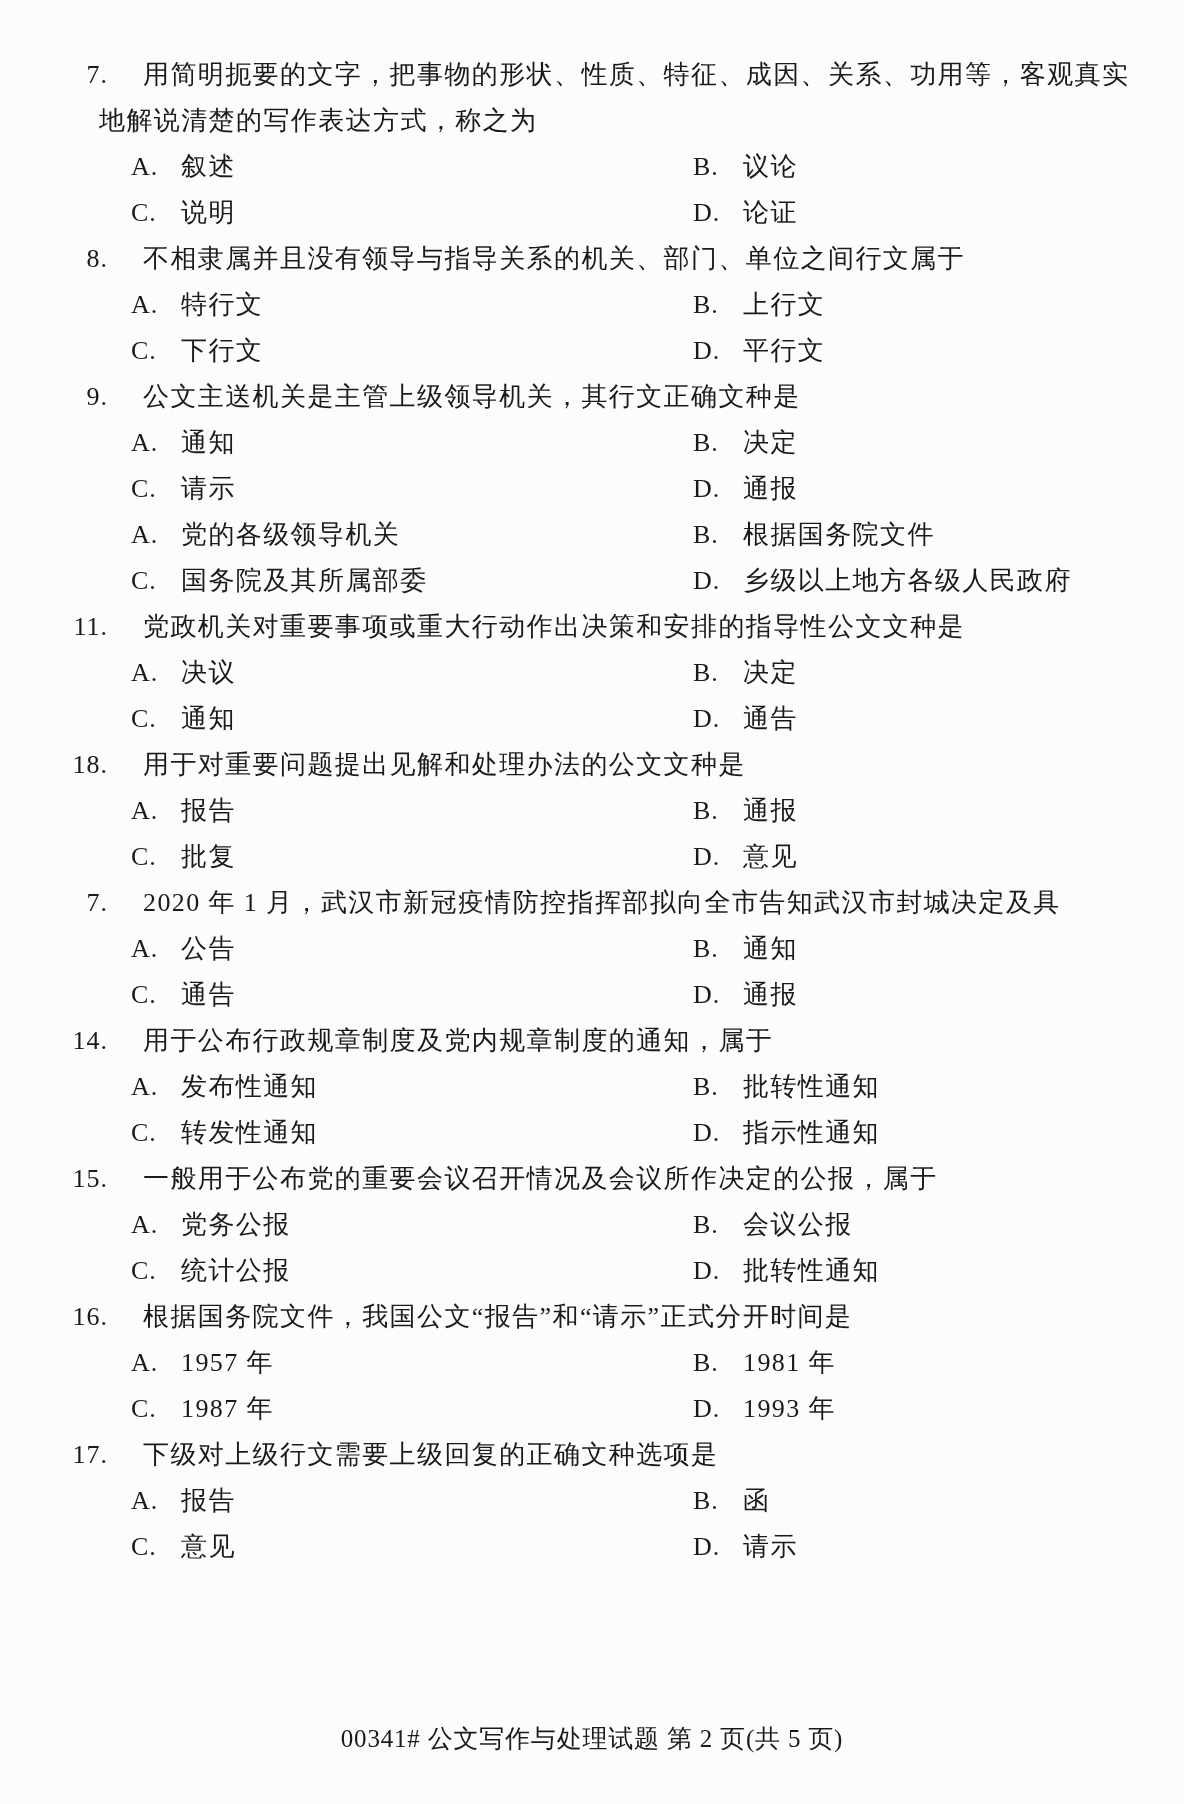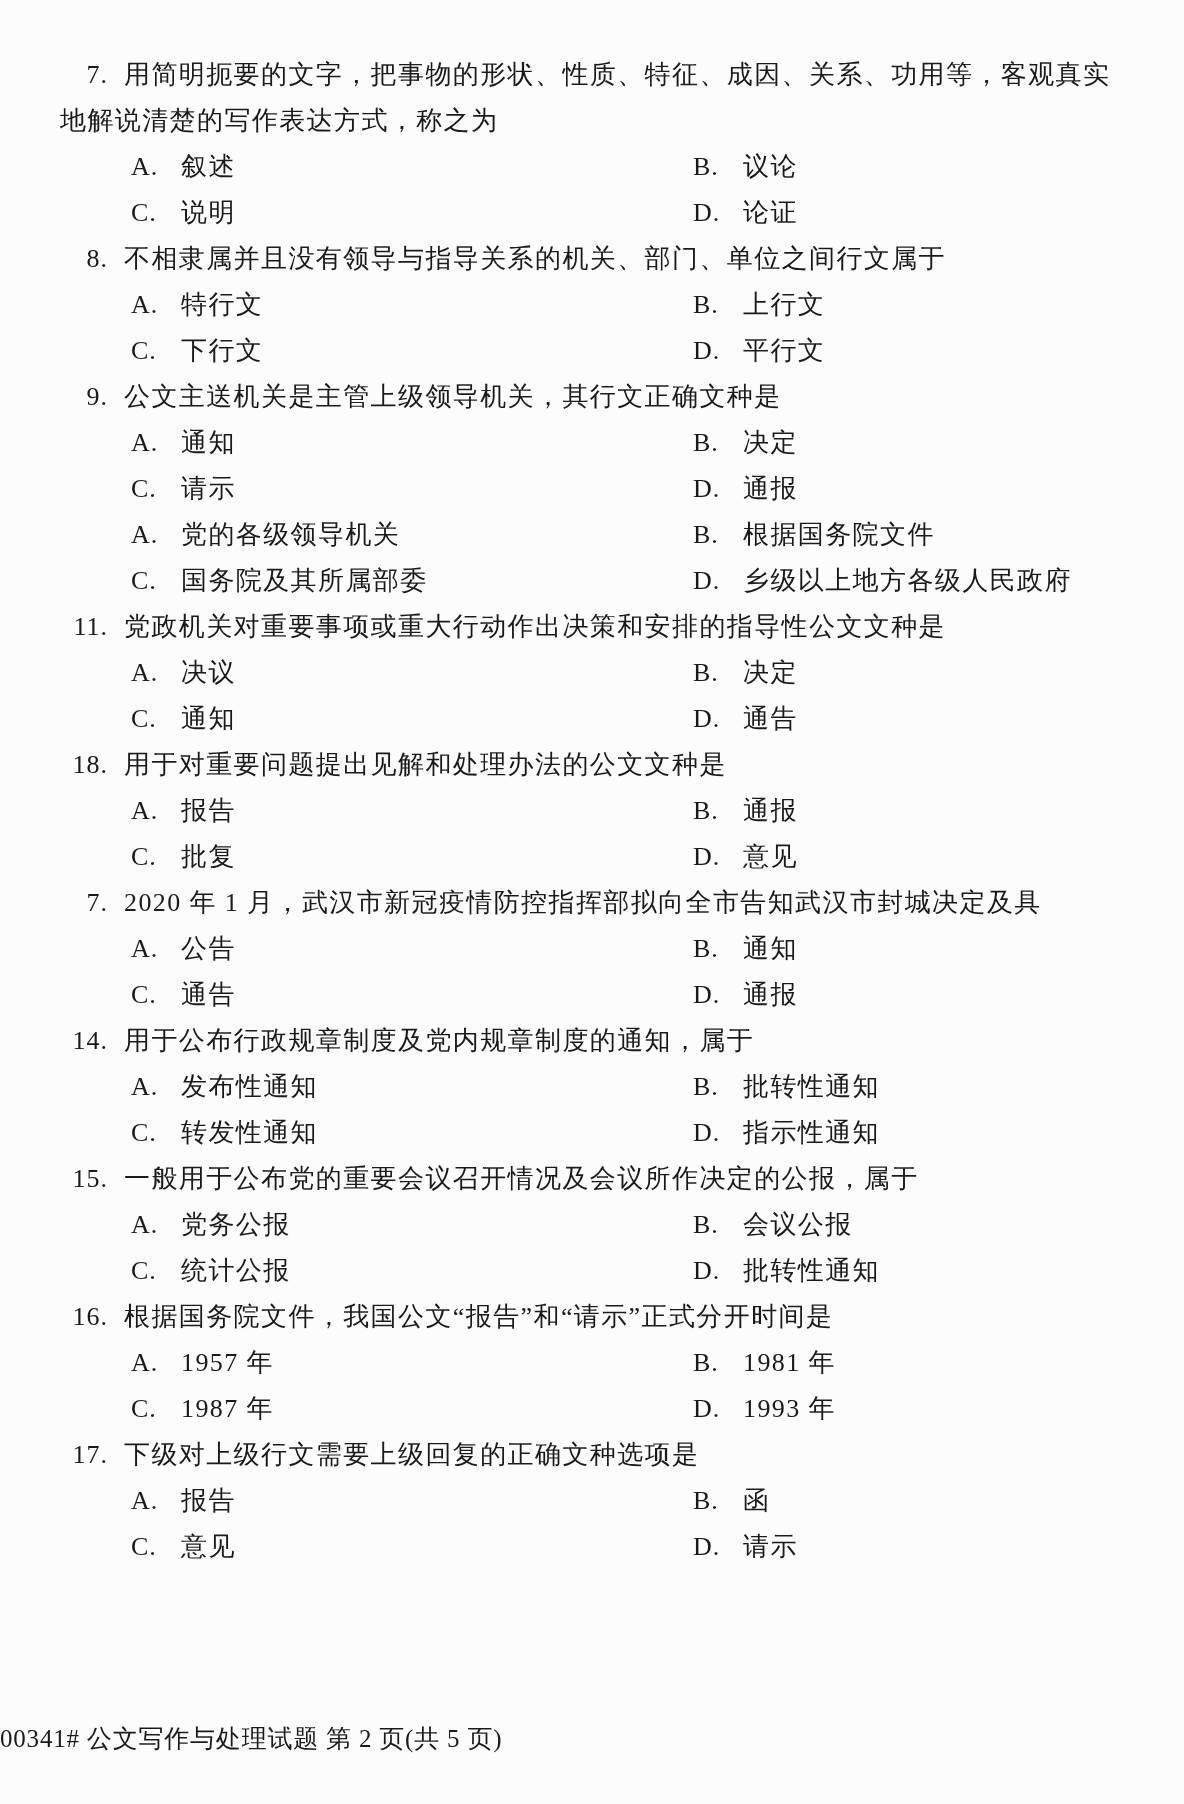--- a/index.html
+++ b/index.html
@@ -36,7 +36,7 @@
     flex: 0 0 auto;
   }
   .q-text {
-    margin-left: 16px;
+    margin-left: 35px;
     letter-spacing: 1.4px;
   }
   .q-cont .q-text {

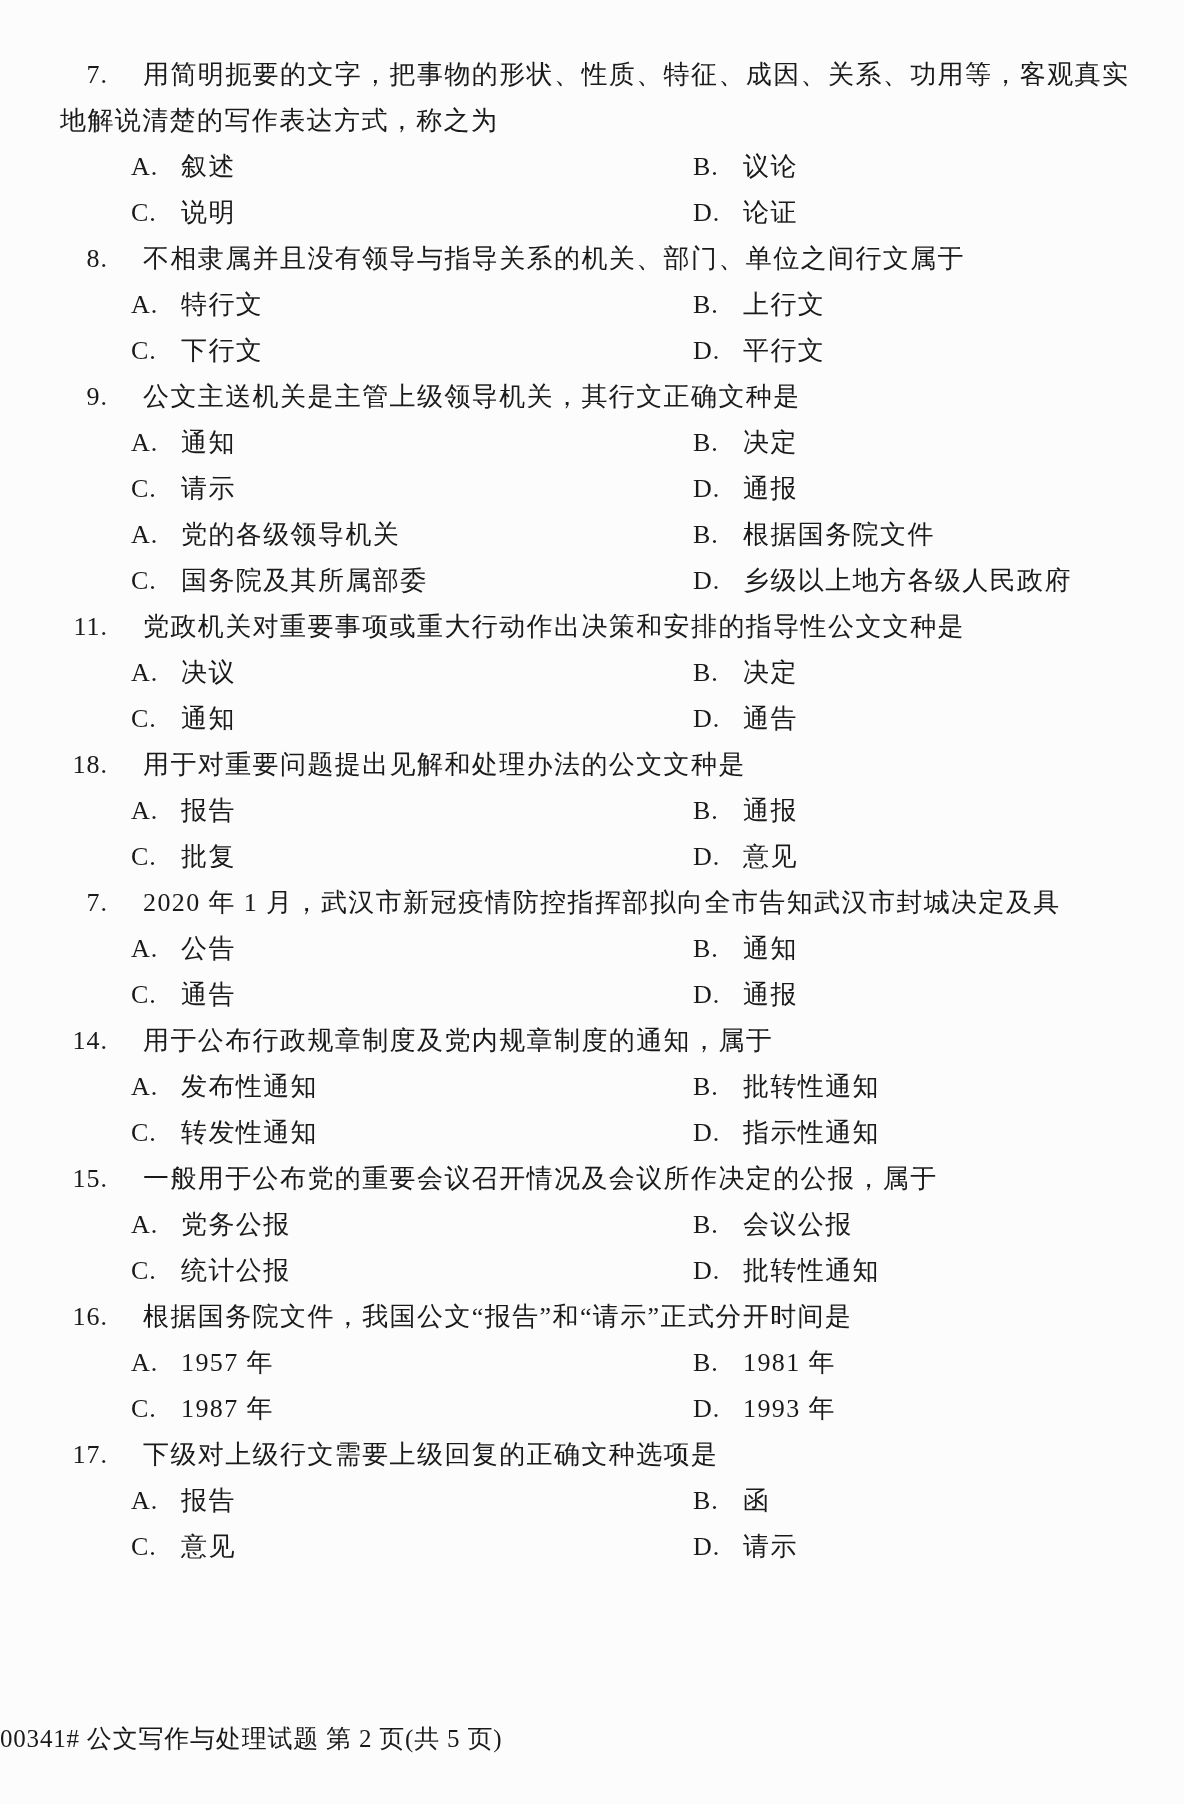--- a/index.html
+++ b/index.html
@@ -40,7 +40,7 @@
     letter-spacing: 1.4px;
   }
   .q-cont .q-text {
-    margin-left: 60px;
+    margin-left: 99px;
   }
   .options {
     display: grid;

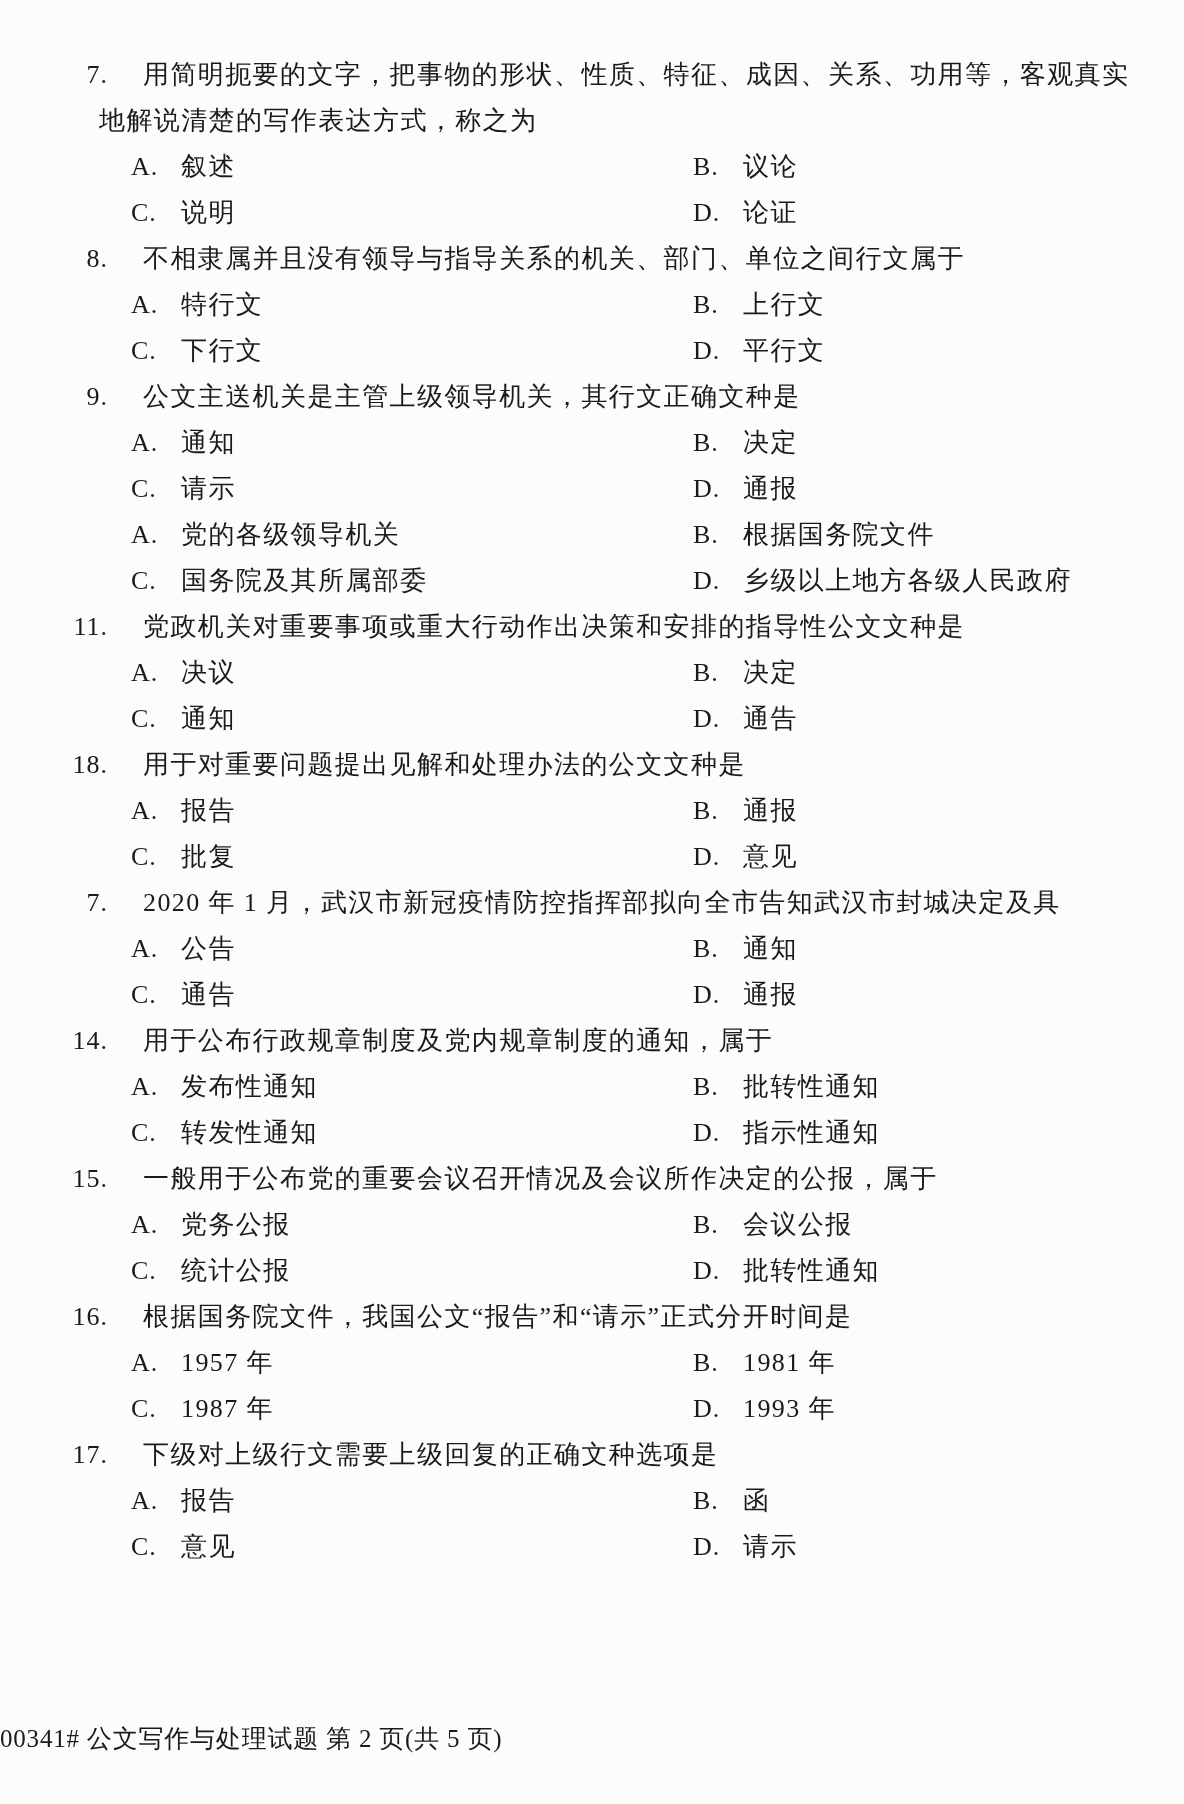--- a/index.html
+++ b/index.html
@@ -68,6 +68,7 @@
     top: 1722px;
     left: 0;
     width: 1184px;
+    text-align: center;
     font-size: 25px;
     letter-spacing: 0.8px;
     line-height: 34px;

